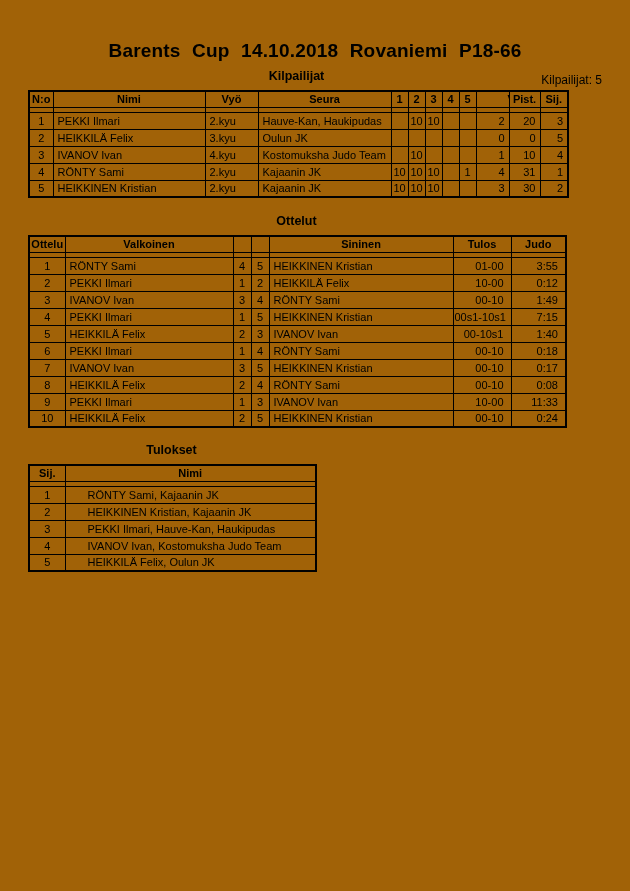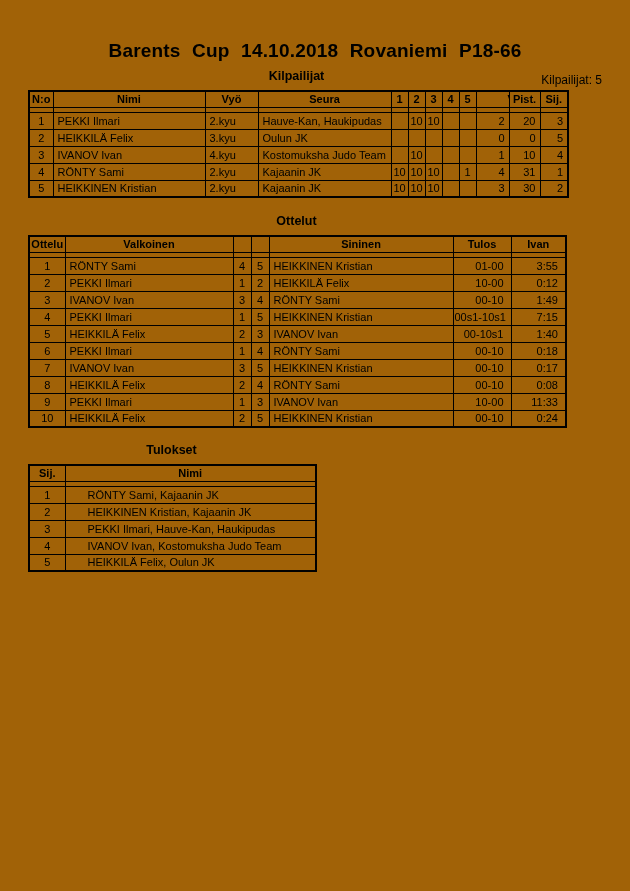--- a/index.html
+++ b/index.html
@@ -197,7 +197,7 @@
           <th></th>
           <th>Sininen</th>
           <th>Tulos</th>
-          <th>Ivan</th>
+          <th>Judo</th>
         </tr>
       </thead>
       <tbody>

